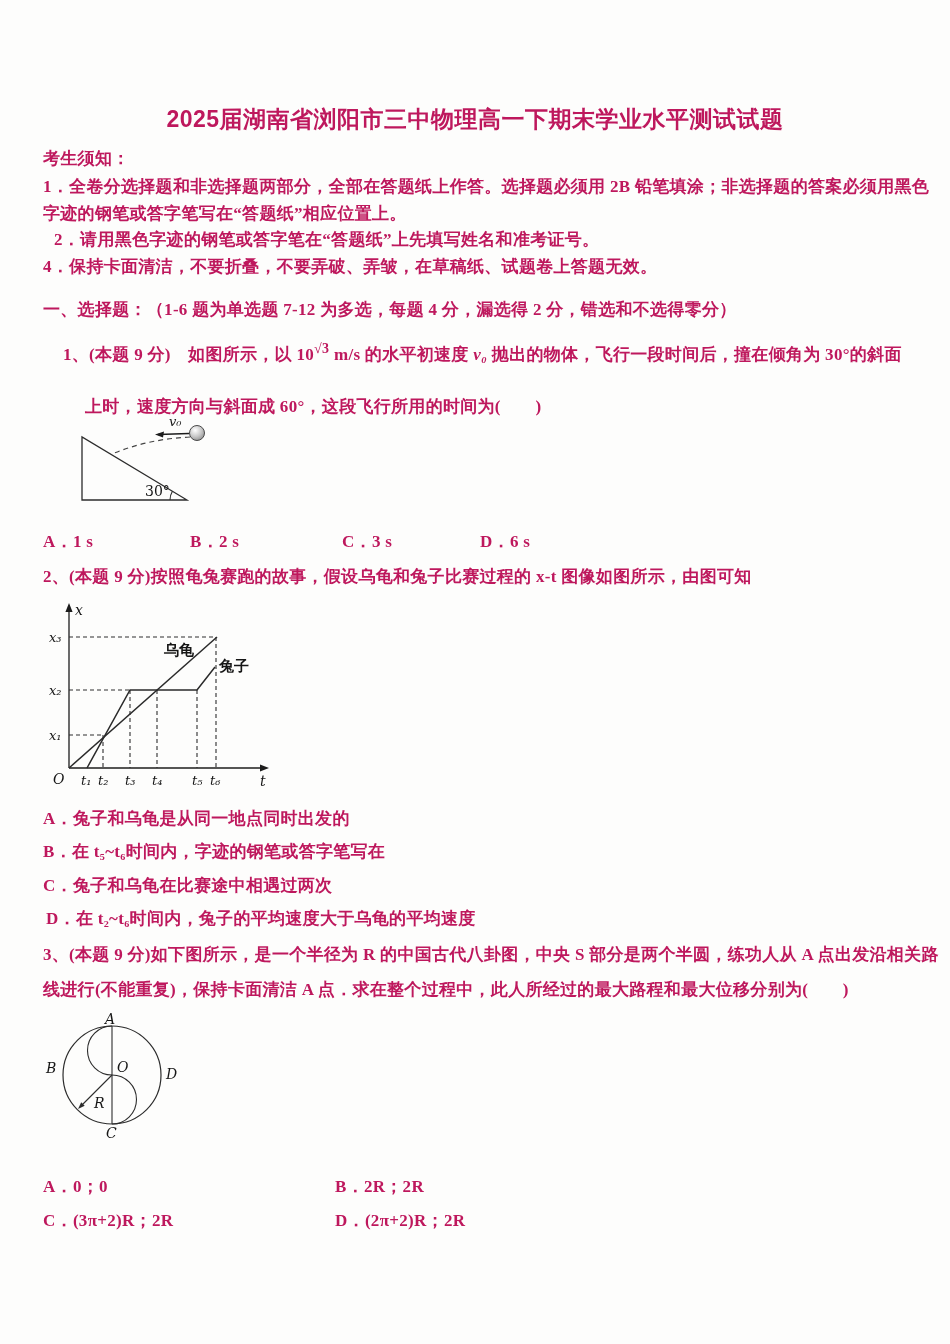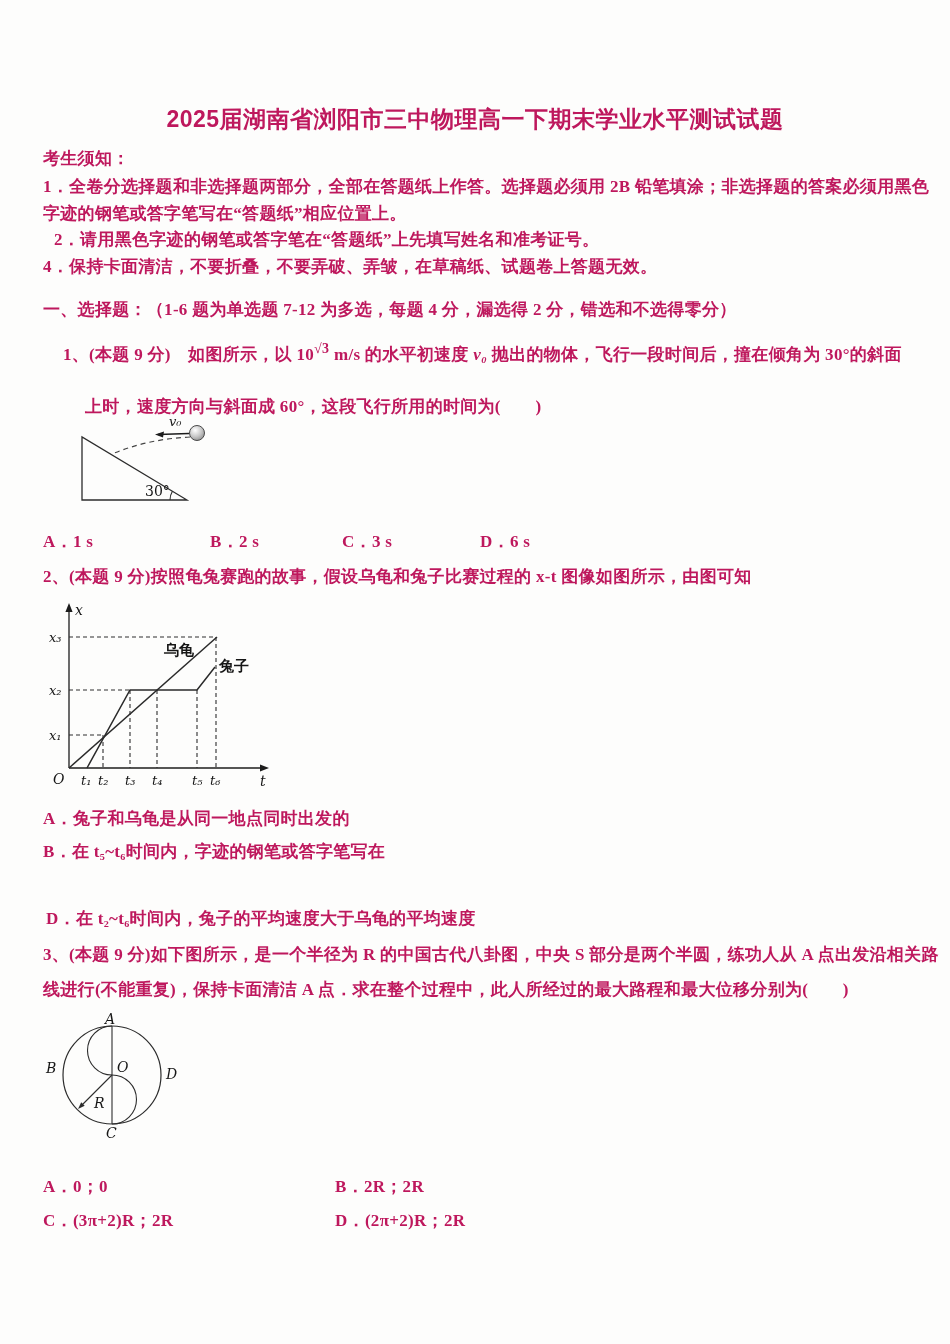--- a/index.html
+++ b/index.html
@@ -69,7 +69,7 @@
   </svg>
 
   <div class="ln" style="left:43px;  top:531px;text-align:right;">A．1 s</div>
-  <div class="ln" style="left:190px; top:531px;margin-left:20px;">B．2 s</div>
+  <div class="ln" style="left:190px; top:531px;">B．2 s</div>
   <div class="ln" style="left:342px; top:531px;">C．3 s</div>
   <div class="ln" style="left:480px; top:531px;">D．6 s</div>
 

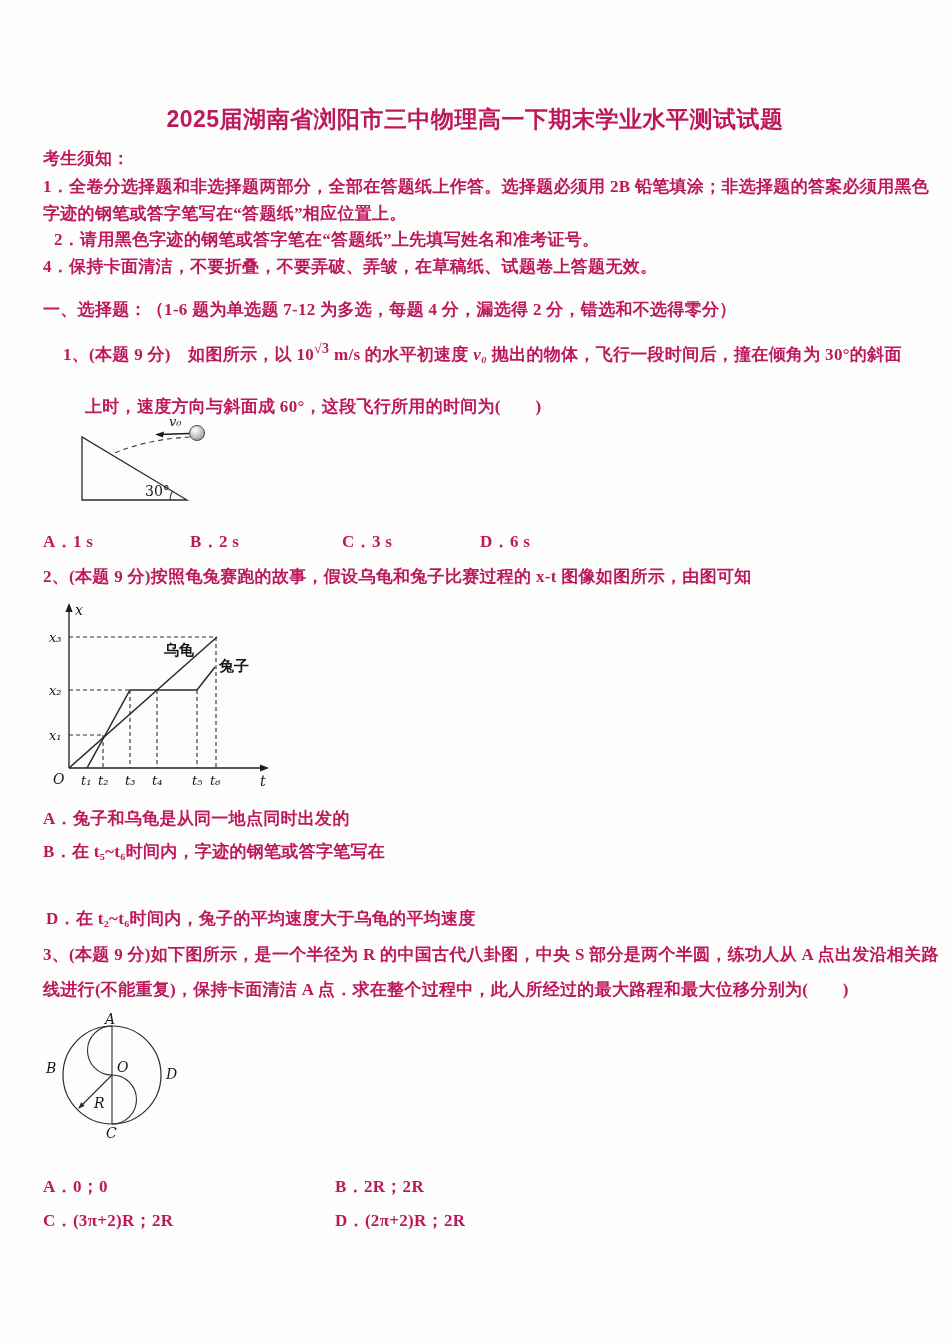--- a/index.html
+++ b/index.html
@@ -116,6 +116,7 @@
 
   <div class="ln" style="left:43px; top:808px;">A．兔子和乌龟是从同一地点同时出发的</div>
   <div class="ln" style="left:43px; top:841px;">B．在 t₅~t₆时间内，字迹的钢笔或答字笔写在</div>
+  <div class="ln" style="left:43px; top:875px;">C．兔子和乌龟在比赛途中相遇过两次</div>
   <div class="ln" style="left:46px; top:908px;">D．在 t₂~t₆时间内，兔子的平均速度大于乌龟的平均速度</div>
 
   <div class="ln" style="left:43px; top:944px;">3、(本题 9 分)如下图所示，是一个半径为 R 的中国古代八卦图，中央 S 部分是两个半圆，练功人从 A 点出发沿相关路</div>

